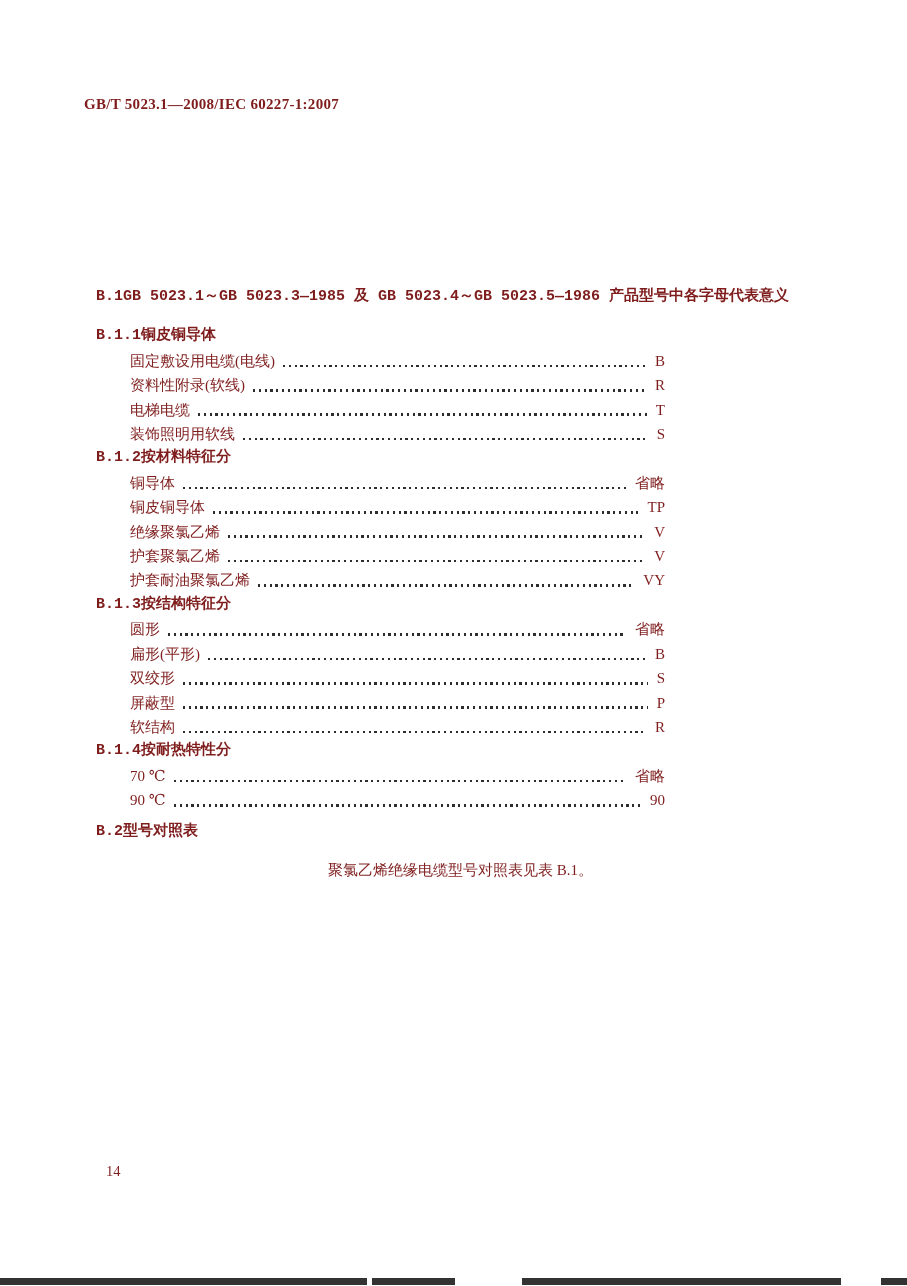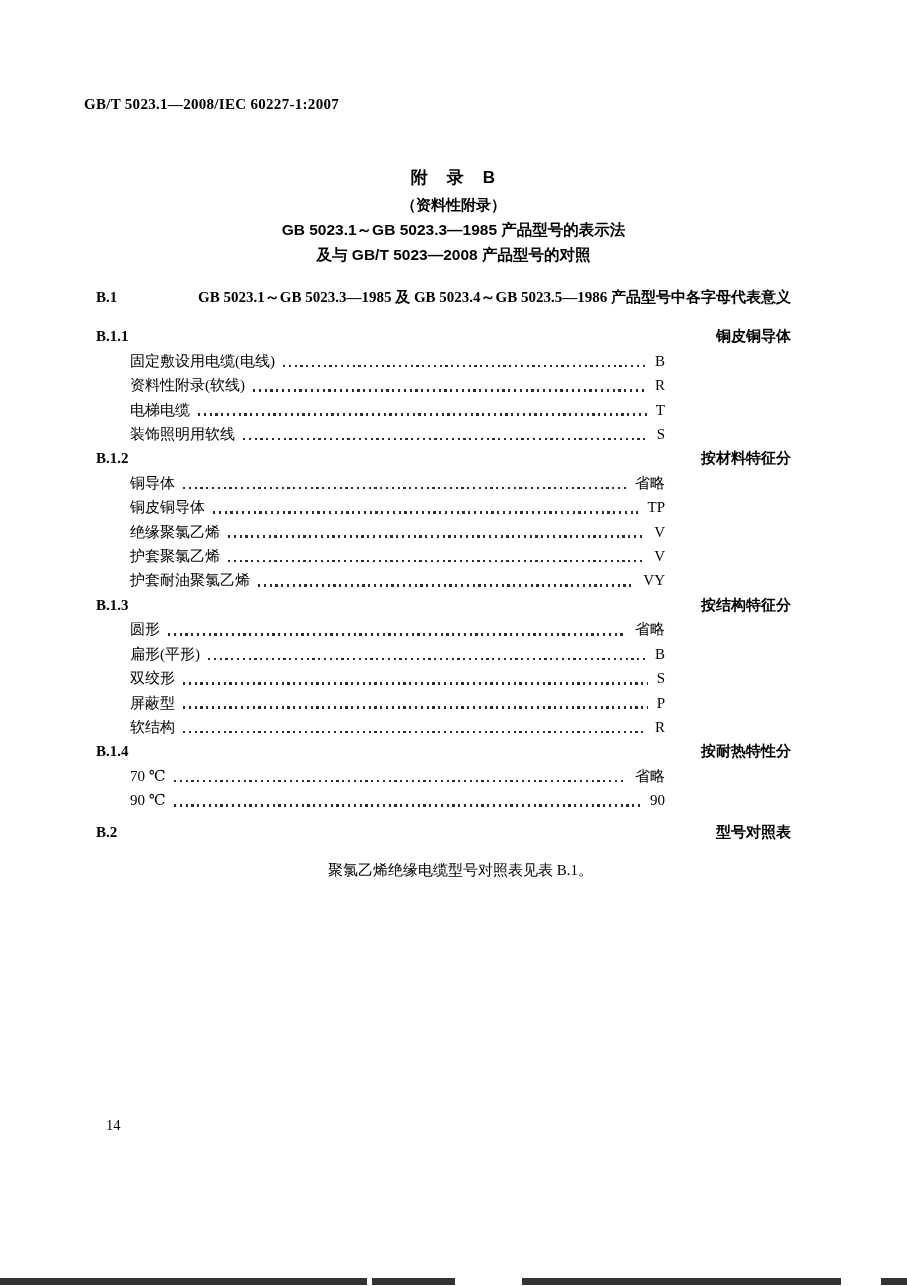--- a/index.html
+++ b/index.html
@@ -9,7 +9,7 @@
     height: 1286px;
     margin: 0 auto;
     background: #ffffff;
-    color: #000000;
+    color: #7f1d1d;
     overflow: hidden;
     font-family: "Liberation Serif", "DejaVu Serif", serif;
   }

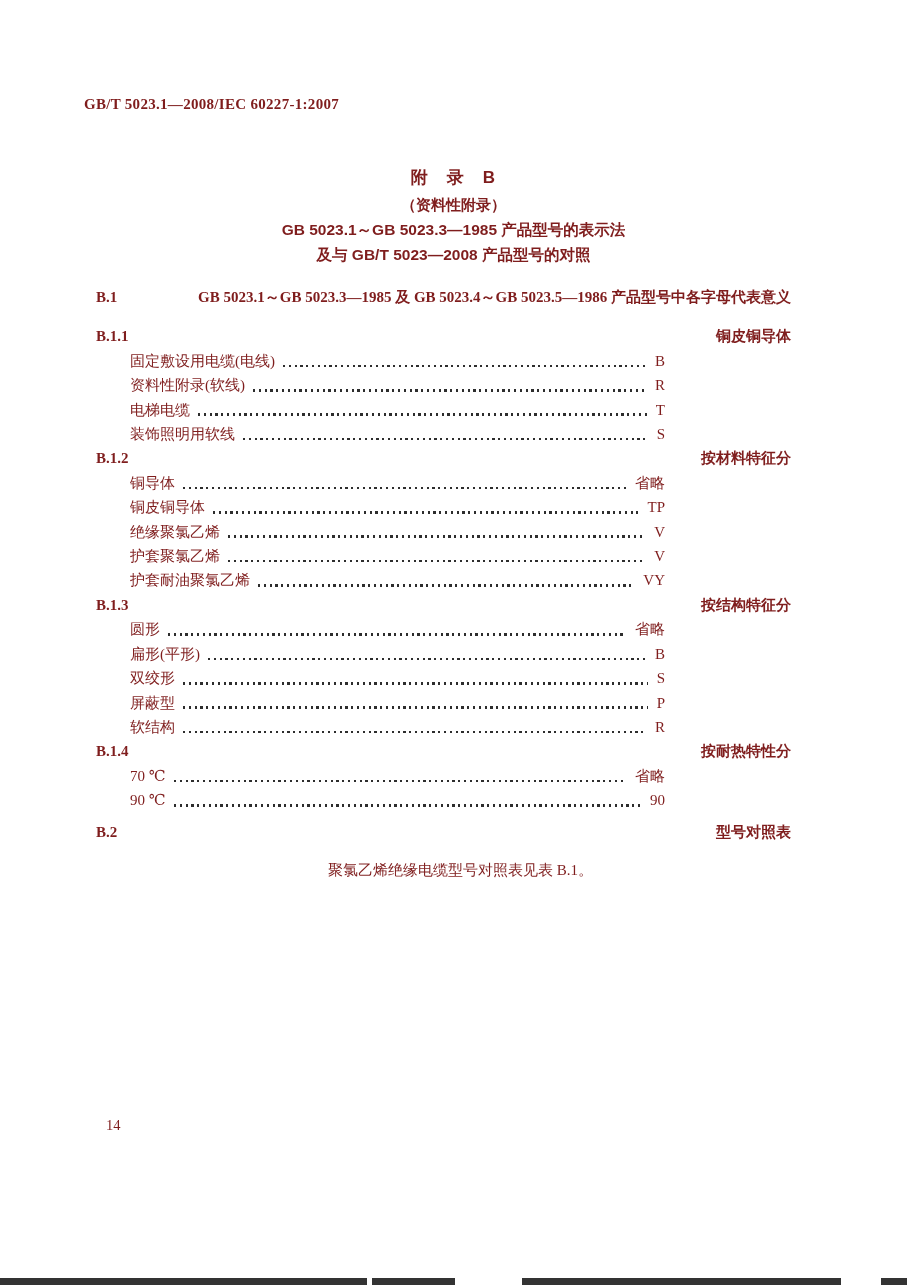--- a/index.html
+++ b/index.html
@@ -96,12 +96,6 @@
 
   <div class="doc-header">GB/T 5023.1—2008/IEC 60227-1:2007</div>
 
-  <div class="title-block">
-    <div class="title-appendix">附　录　B</div>
-    <div class="title-note">（资料性附录）</div>
-    <div class="title-sub">GB 5023.1～GB 5023.3—1985 产品型号的表示法</div>
-    <div class="title-sub">及与 GB/T 5023—2008 产品型号的对照</div>
-  </div>
 
   <div class="content">
 

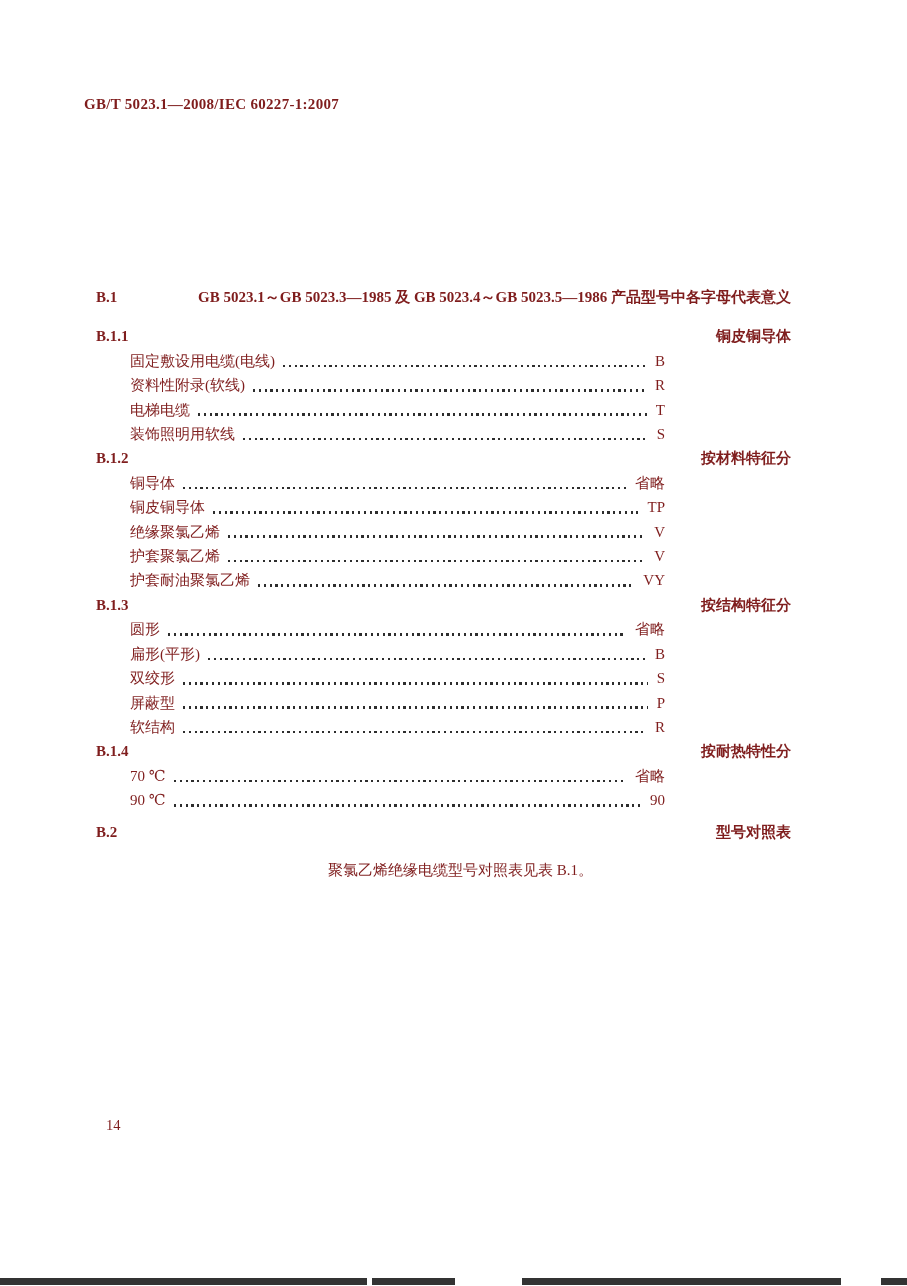--- a/index.html
+++ b/index.html
@@ -45,10 +45,9 @@
   }
   .h1row, .h2row {
     display: flex;
-    font-family: Liberation Serif, serif;
+    font-family: Liberation Mono, monospace;
     font-weight: bold;
     white-space: nowrap;
-    justify-content: space-between;
   }
   .h2row { margin-top: 0; }
   .h1row.first { margin-bottom: 15px; }

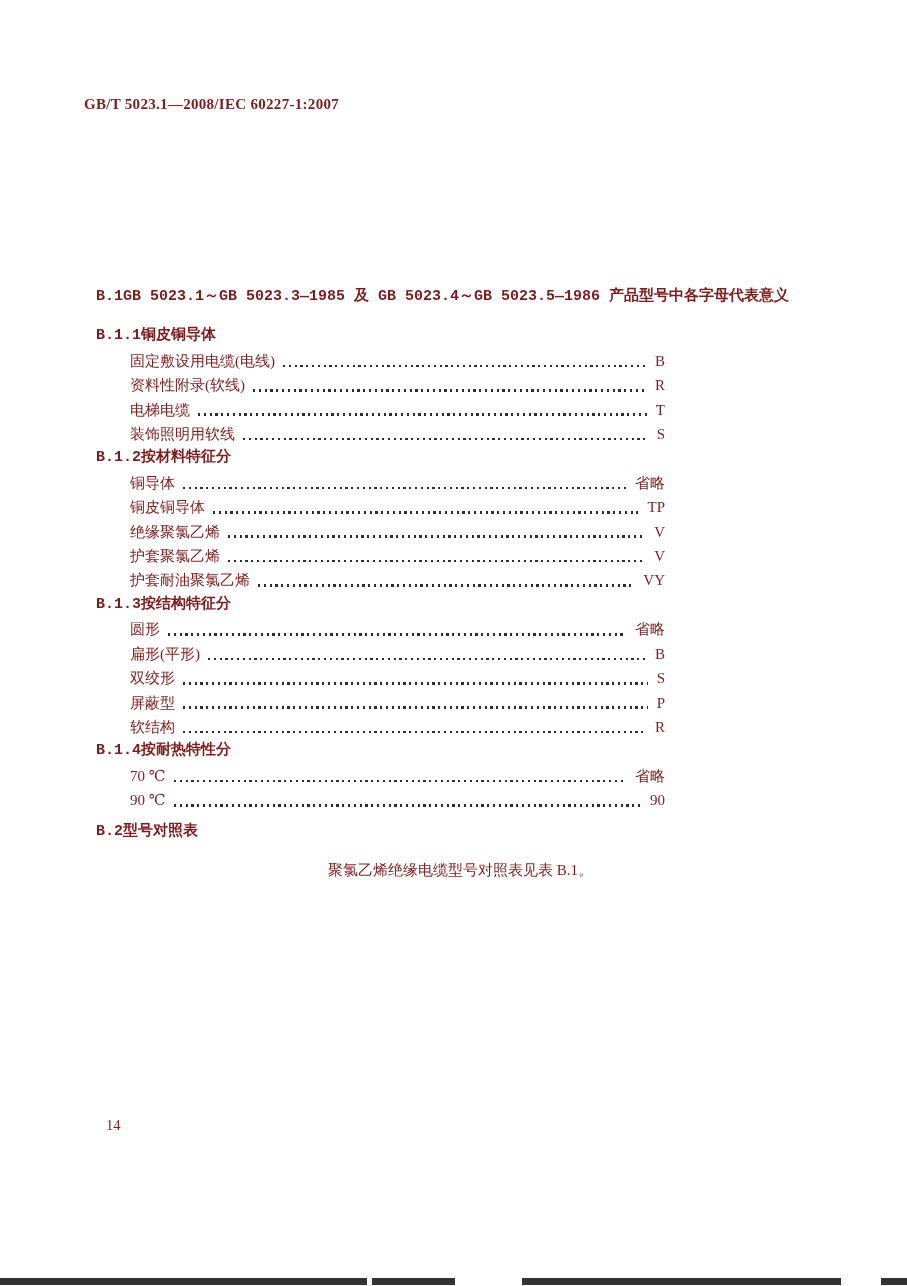--- a/index.html
+++ b/index.html
@@ -72,7 +72,7 @@
   .page-number {
     position: absolute;
     left: 106px;
-    top: 1117px;
+    top: 1163px;
     font-size: 14.5px;
     font-family: "Liberation Serif", "DejaVu Serif", serif;
     text-align: center;

